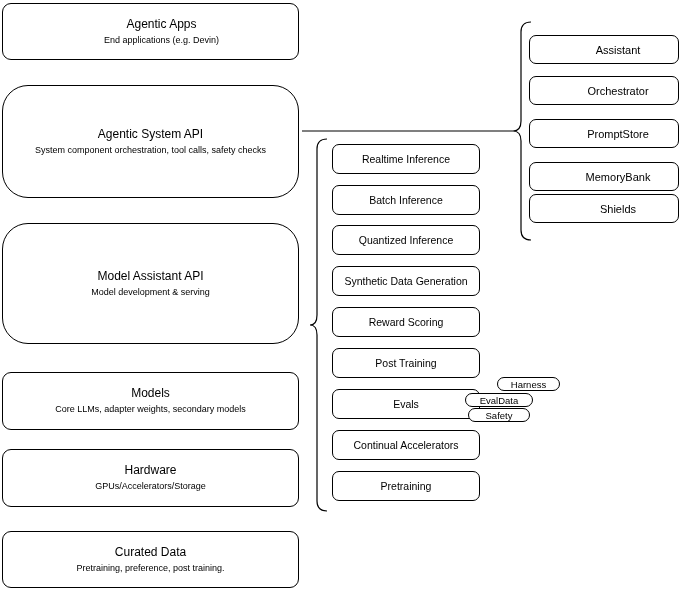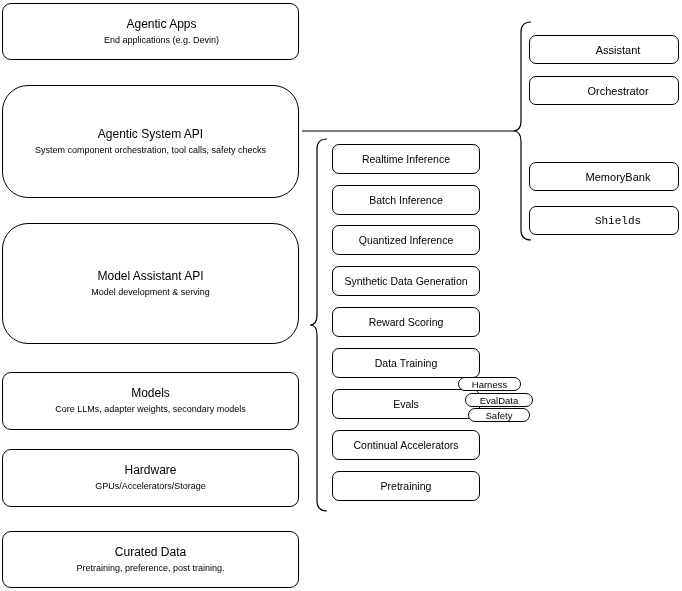--- a/index.html
+++ b/index.html
@@ -127,6 +127,9 @@
   <div class="box rbox" style="top:76px;">
     <span>Orchestrator</span>
   </div>
+  <div class="box rbox" style="top:119px;">
+    <span>PromptStore</span>
+  </div>
   <div class="box rbox" style="top:162px;">
     <span>MemoryBank</span>
   </div>

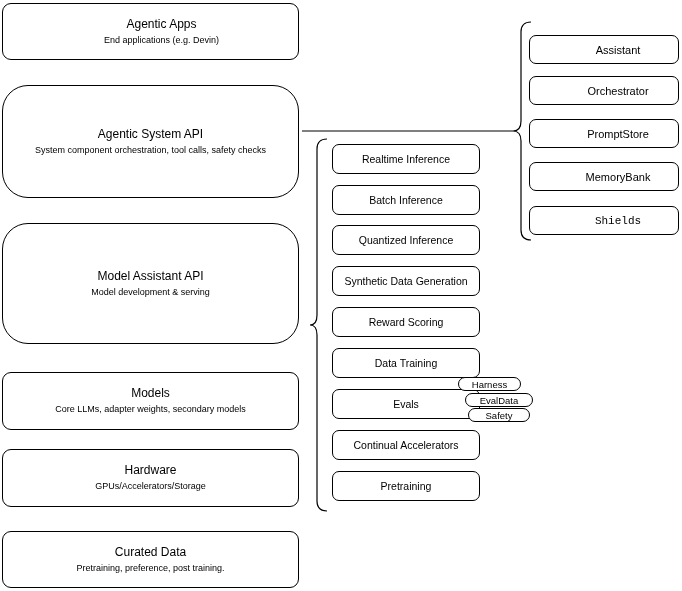--- a/index.html
+++ b/index.html
@@ -133,7 +133,7 @@
   <div class="box rbox" style="top:162px;">
     <span>MemoryBank</span>
   </div>
-  <div class="box rbox" style="top:206px;font-family:Liberation Mono, monospace;">
+  <div class="box rbox" style="top:194px;">
     <span>Shields</span>
   </div>
 

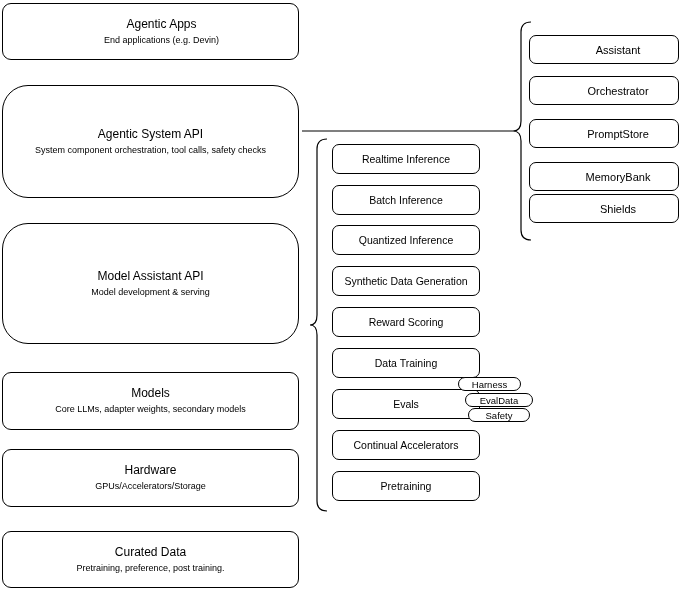--- a/index.html
+++ b/index.html
@@ -99,7 +99,7 @@
     <span>Reward Scoring</span>
   </div>
   <div class="box mbox" style="top:348px;">
-    <span>Data Training</span>
+    <span>Post Training</span>
   </div>
   <div class="box mbox" style="top:389px;">
     <span>Evals</span>

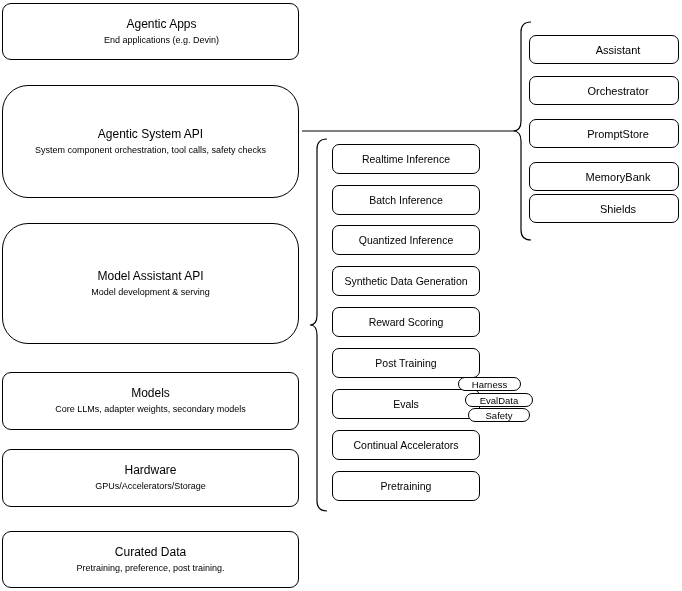--- a/index.html
+++ b/index.html
@@ -111,7 +111,7 @@
     <span>Pretraining</span>
   </div>
 
-  <div class="pill" style="left:458px; top:377px; width:63px;">
+  <div class="pill" style="left:497px; top:377px; width:63px;">
     <span>Harness</span>
   </div>
   <div class="pill" style="left:465px; top:393px; width:68px;">

